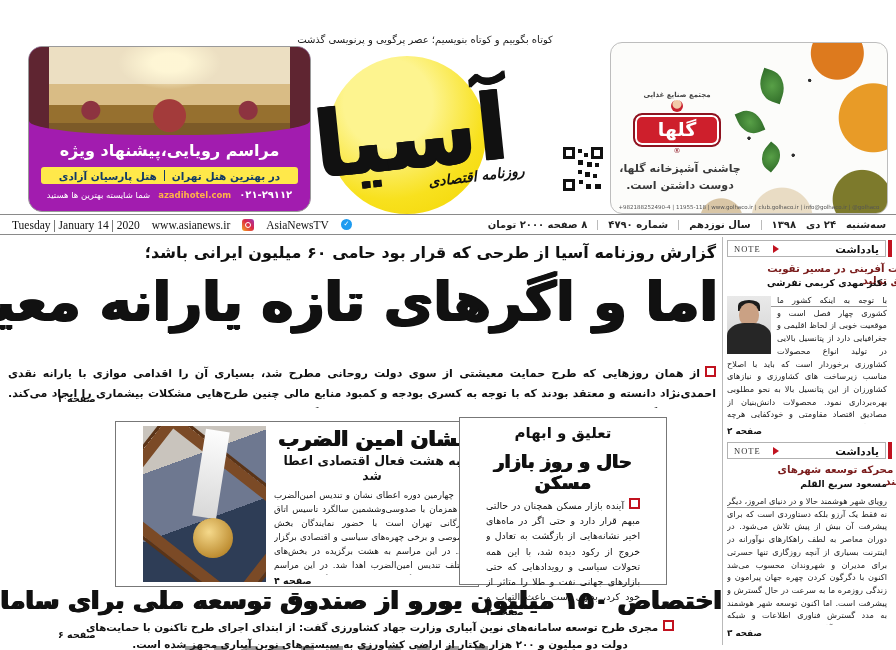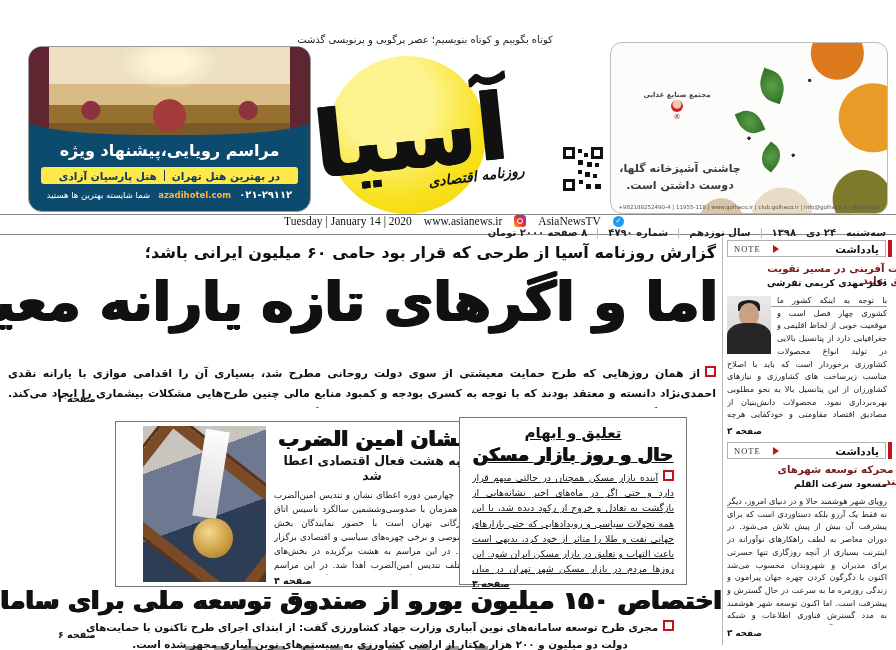--- a/index.html
+++ b/index.html
@@ -208,6 +208,7 @@
     <div class="golha-logo">
       <div class="golha-tag">مجتمع صنایع غذایی</div>
       <div class="chef"></div>
+      <div class="golha-word">گلها</div>
       <div class="golha-reg">®</div>
     </div>
     <div class="golha-slogan">

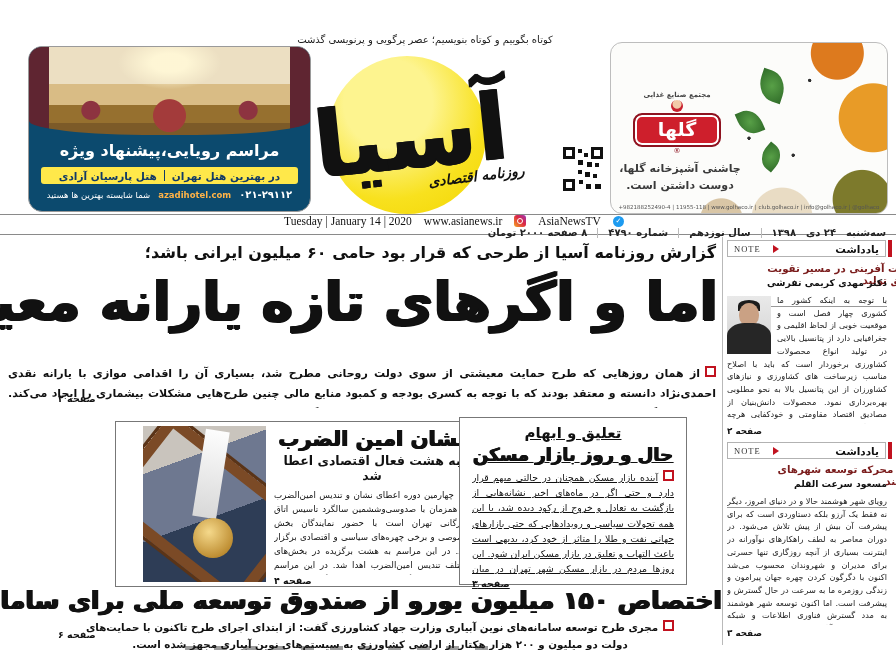--- a/index.html
+++ b/index.html
@@ -19,7 +19,7 @@
 
   
   .ad-hotel{left:28px;top:46px;width:281px;height:164px;border:1px solid #9a9a9a;border-radius:14px;
-     overflow:hidden;background:#0c4a6e;}
+     overflow:hidden;background:#a21caf;}
   .hotel-photo{position:absolute;left:0;top:0;width:100%;height:88px;
      background:
        radial-gradient(ellipse at 50% 18%, rgba(255,247,214,.95) 0 9%, rgba(255,247,214,0) 26%),

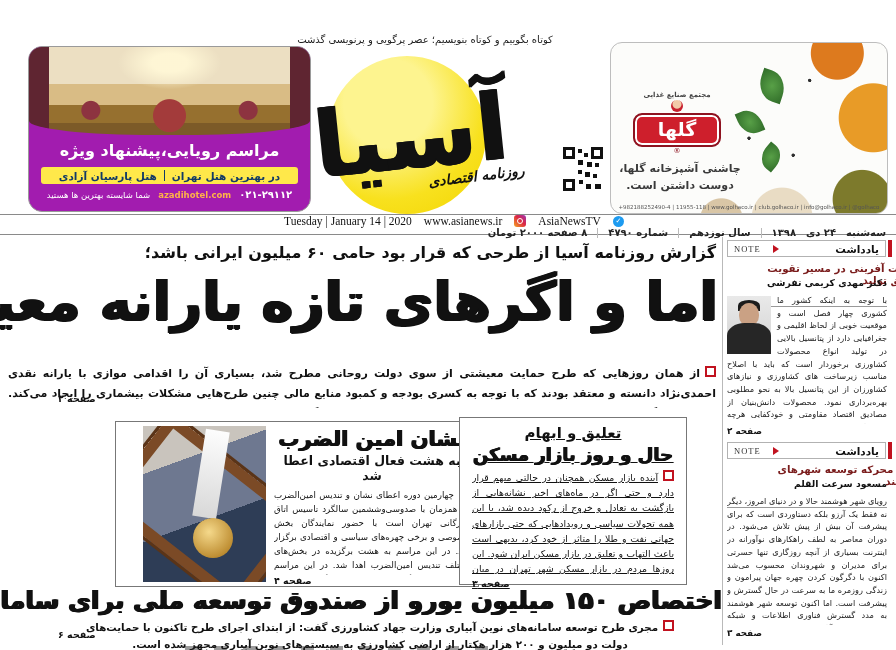--- a/index.html
+++ b/index.html
@@ -71,7 +71,7 @@
   
   .dateline{left:0;top:214px;width:896px;height:19px;border-top:1px solid #8a8a8a;
      border-bottom:1px solid #8a8a8a;display:flex;align-items:center;direction:ltr;
-     font-family:"Liberation Serif",serif;flex-direction:column;}
+     font-family:"Liberation Serif",serif;}
   .dl-left{display:flex;align-items:center;gap:12px;padding-left:12px;font-size:11.5px;color:#111;}
   .ig{display:inline-block;width:12px;height:12px;border-radius:3px;position:relative;
      background:linear-gradient(45deg,#f5a623,#dc2743 55%,#9b36b7);}

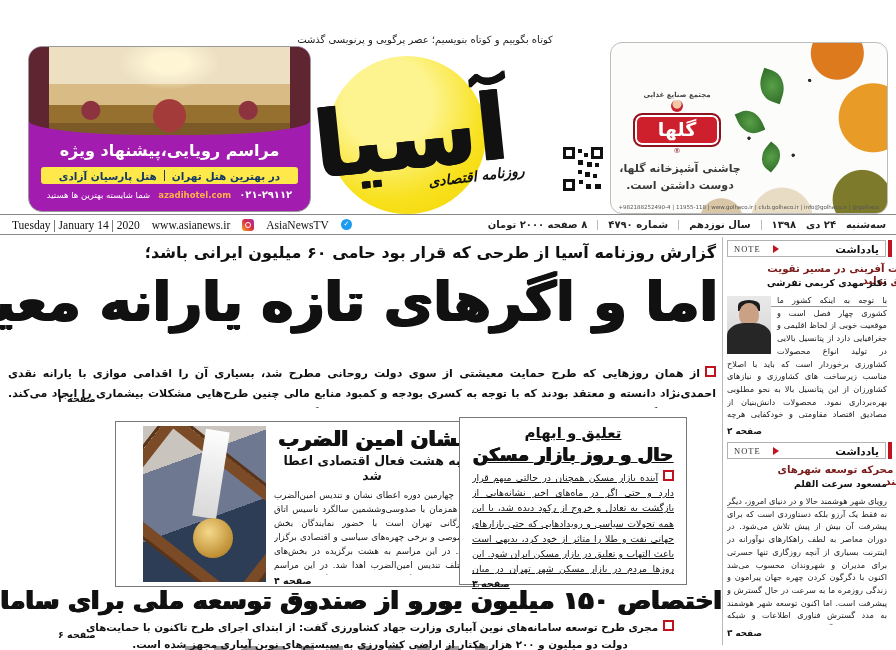--- a/index.html
+++ b/index.html
@@ -115,7 +115,7 @@
   .m-coin{position:absolute;left:50px;top:92px;width:40px;height:40px;border-radius:50%;
      background:radial-gradient(circle at 40% 35%, #f5d98b, #c09035 70%, #8f6a1f);}
 
-  .box-housing{left:459px;top:417px;width:228px;height:168px;padding:6px 12px;box-sizing:border-box;text-decoration:underline;}
+  .box-housing{left:459px;top:417px;width:208px;height:168px;padding:6px 26px;box-sizing:border-box;}
   .housing-t1{text-align:center;font-size:15px;font-weight:bold;}
   .housing-t2{text-align:center;font-size:18px;font-weight:bold;margin:2px 0 5px;
      text-shadow:.6px 0 currentColor,-.6px 0 currentColor;}

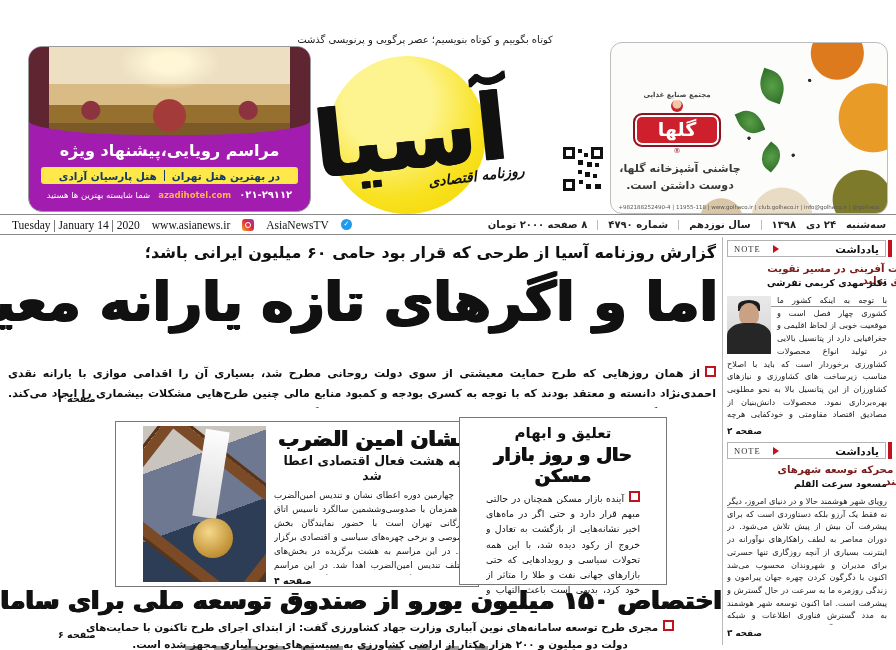--- a/index.html
+++ b/index.html
@@ -117,7 +117,7 @@
 
   .box-housing{left:459px;top:417px;width:208px;height:168px;padding:6px 26px;box-sizing:border-box;}
   .housing-t1{text-align:center;font-size:15px;font-weight:bold;}
-  .housing-t2{text-align:center;font-size:18px;font-weight:bold;margin:2px 0 5px;
+  .housing-t2{text-align:center;font-size:18px;font-weight:bold;margin:9px 0 5px;
      text-shadow:.6px 0 currentColor,-.6px 0 currentColor;}
   .housing-body{font-size:9.4px;line-height:1.62;text-align:justify;height:108px;overflow:hidden;}
 

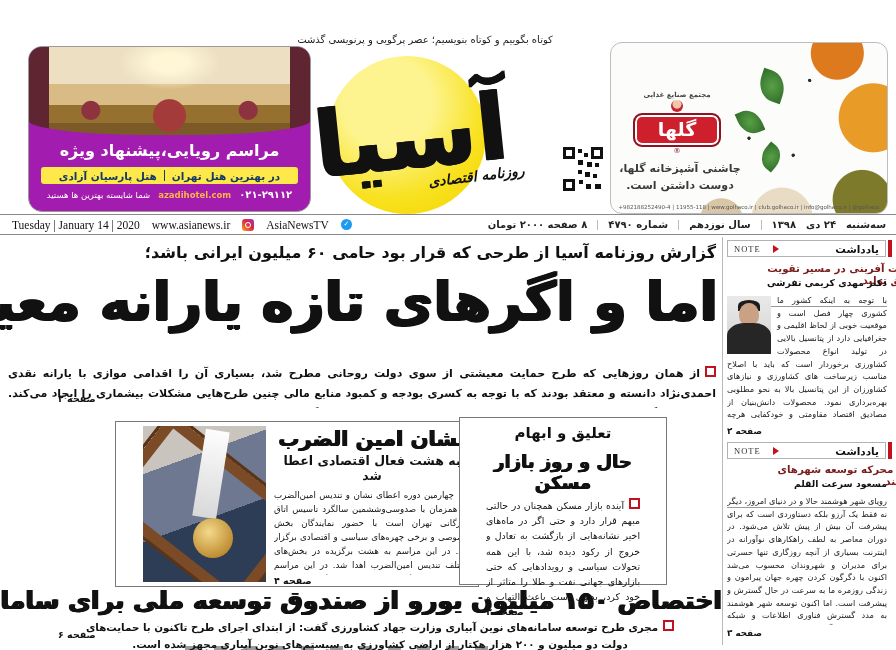--- a/index.html
+++ b/index.html
@@ -296,7 +296,7 @@
   </div>
   <div class="abs red-edge" style="top:442px;"></div>
   <div class="abs note-title" style="top:463px;">موتور محرکه توسعه شهرهای هوشمند</div>
-  <div class="abs note-author" style="top:478px;">مسعود سرعت القلم</div>
+  <div class="abs note-author" style="top:478px;">مسعود سریع القلم</div>
   <div class="abs note-body" style="top:495px;height:130px;">رویای شهر هوشمند حالا و در دنیای امروز، دیگر نه فقط یک آرزو بلکه دستاوردی است که برای پیشرفت آن بیش از پیش تلاش می‌شود. در دوران معاصر به لطف راهکارهای نوآورانه در اینترنت بسیاری از آنچه روزگاری تنها حسرتی برای مدیران و شهروندان محسوب می‌شد اکنون با دگرگون کردن چهره جهان پیرامون و زندگی روزمره ما به سرعت در حال گسترش و پیشرفت است. اما اکنون توسعه شهر هوشمند به مدد گسترش فناوری اطلاعات و شبکه اینترنت بیش از آنکه یک دهه پیش تصور می‌شد در دسترس قرار گرفته است. بخش هوشمند از اشیای متصل و ماشین‌هایی تشکیل می‌شود که با استفاده از فناوری بی‌سیم و رایانش ابری انتقال داده و مبتنی بر رایانش ابری اطلاعات را در لحظه دریافت و مدیریت می‌کنند تا به شهرداری‌ها، شرکت‌ها و شهروندان برای بهبود کیفیت زندگی خود تصمیمات بهتری کمک کنند. از سوی دیگر نیز شهروندان برای ارتباط با شهر هوشمند.</div>
   <div class="abs note-page" style="top:628px;">صفحه ۳</div>
 

